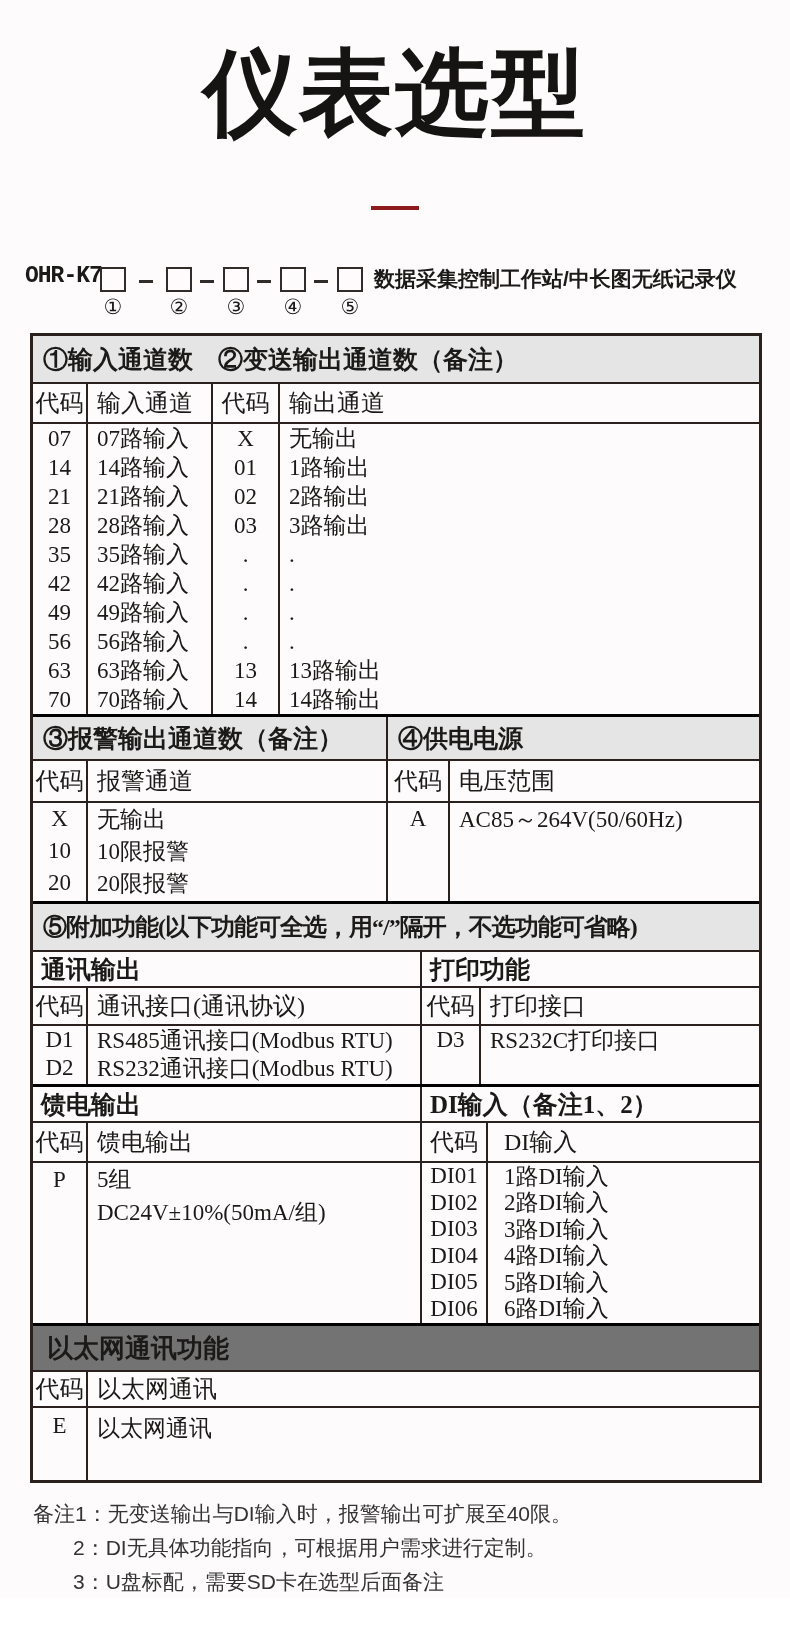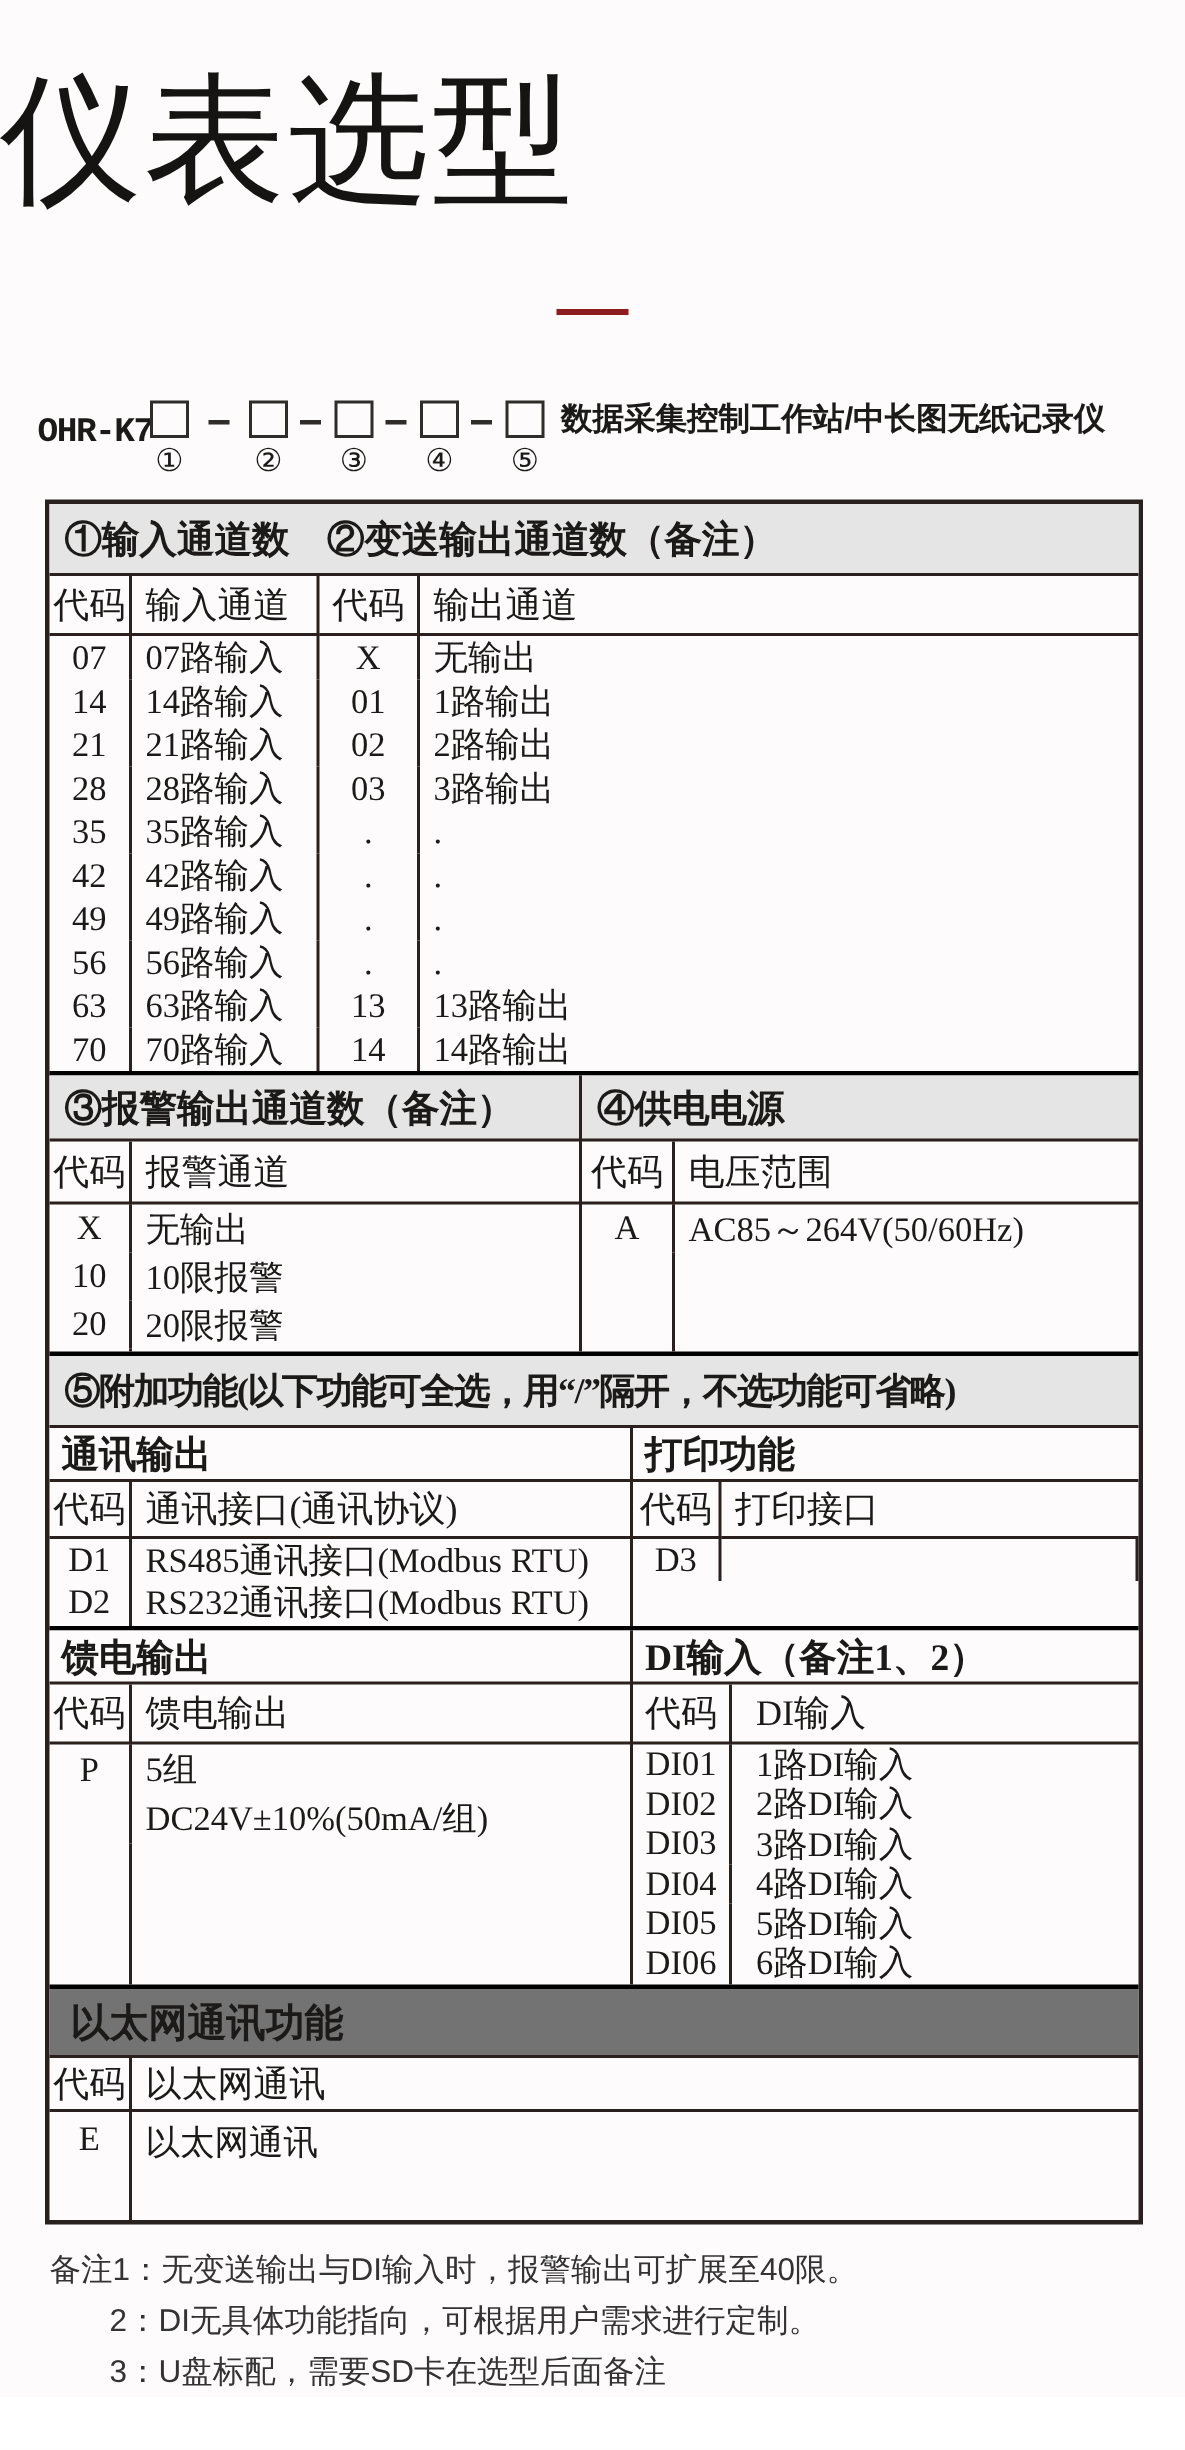--- a/index.html
+++ b/index.html
@@ -12,7 +12,7 @@
   }
   .title {
     position: absolute; top: 30px; left: 0; right: 0;
-    font-size: 94px; font-weight: 400; letter-spacing: 2px;
+    text-align: center; font-size: 94px; font-weight: 700; letter-spacing: 2px;
     font-family: "Liberation Sans", "DejaVu Sans", sans-serif; color: #161412;
   }
   .divider { position: absolute; top: 206px; left: 50%; margin-left: -24px; width: 48px; height: 4px; background: #8e1b1e; }

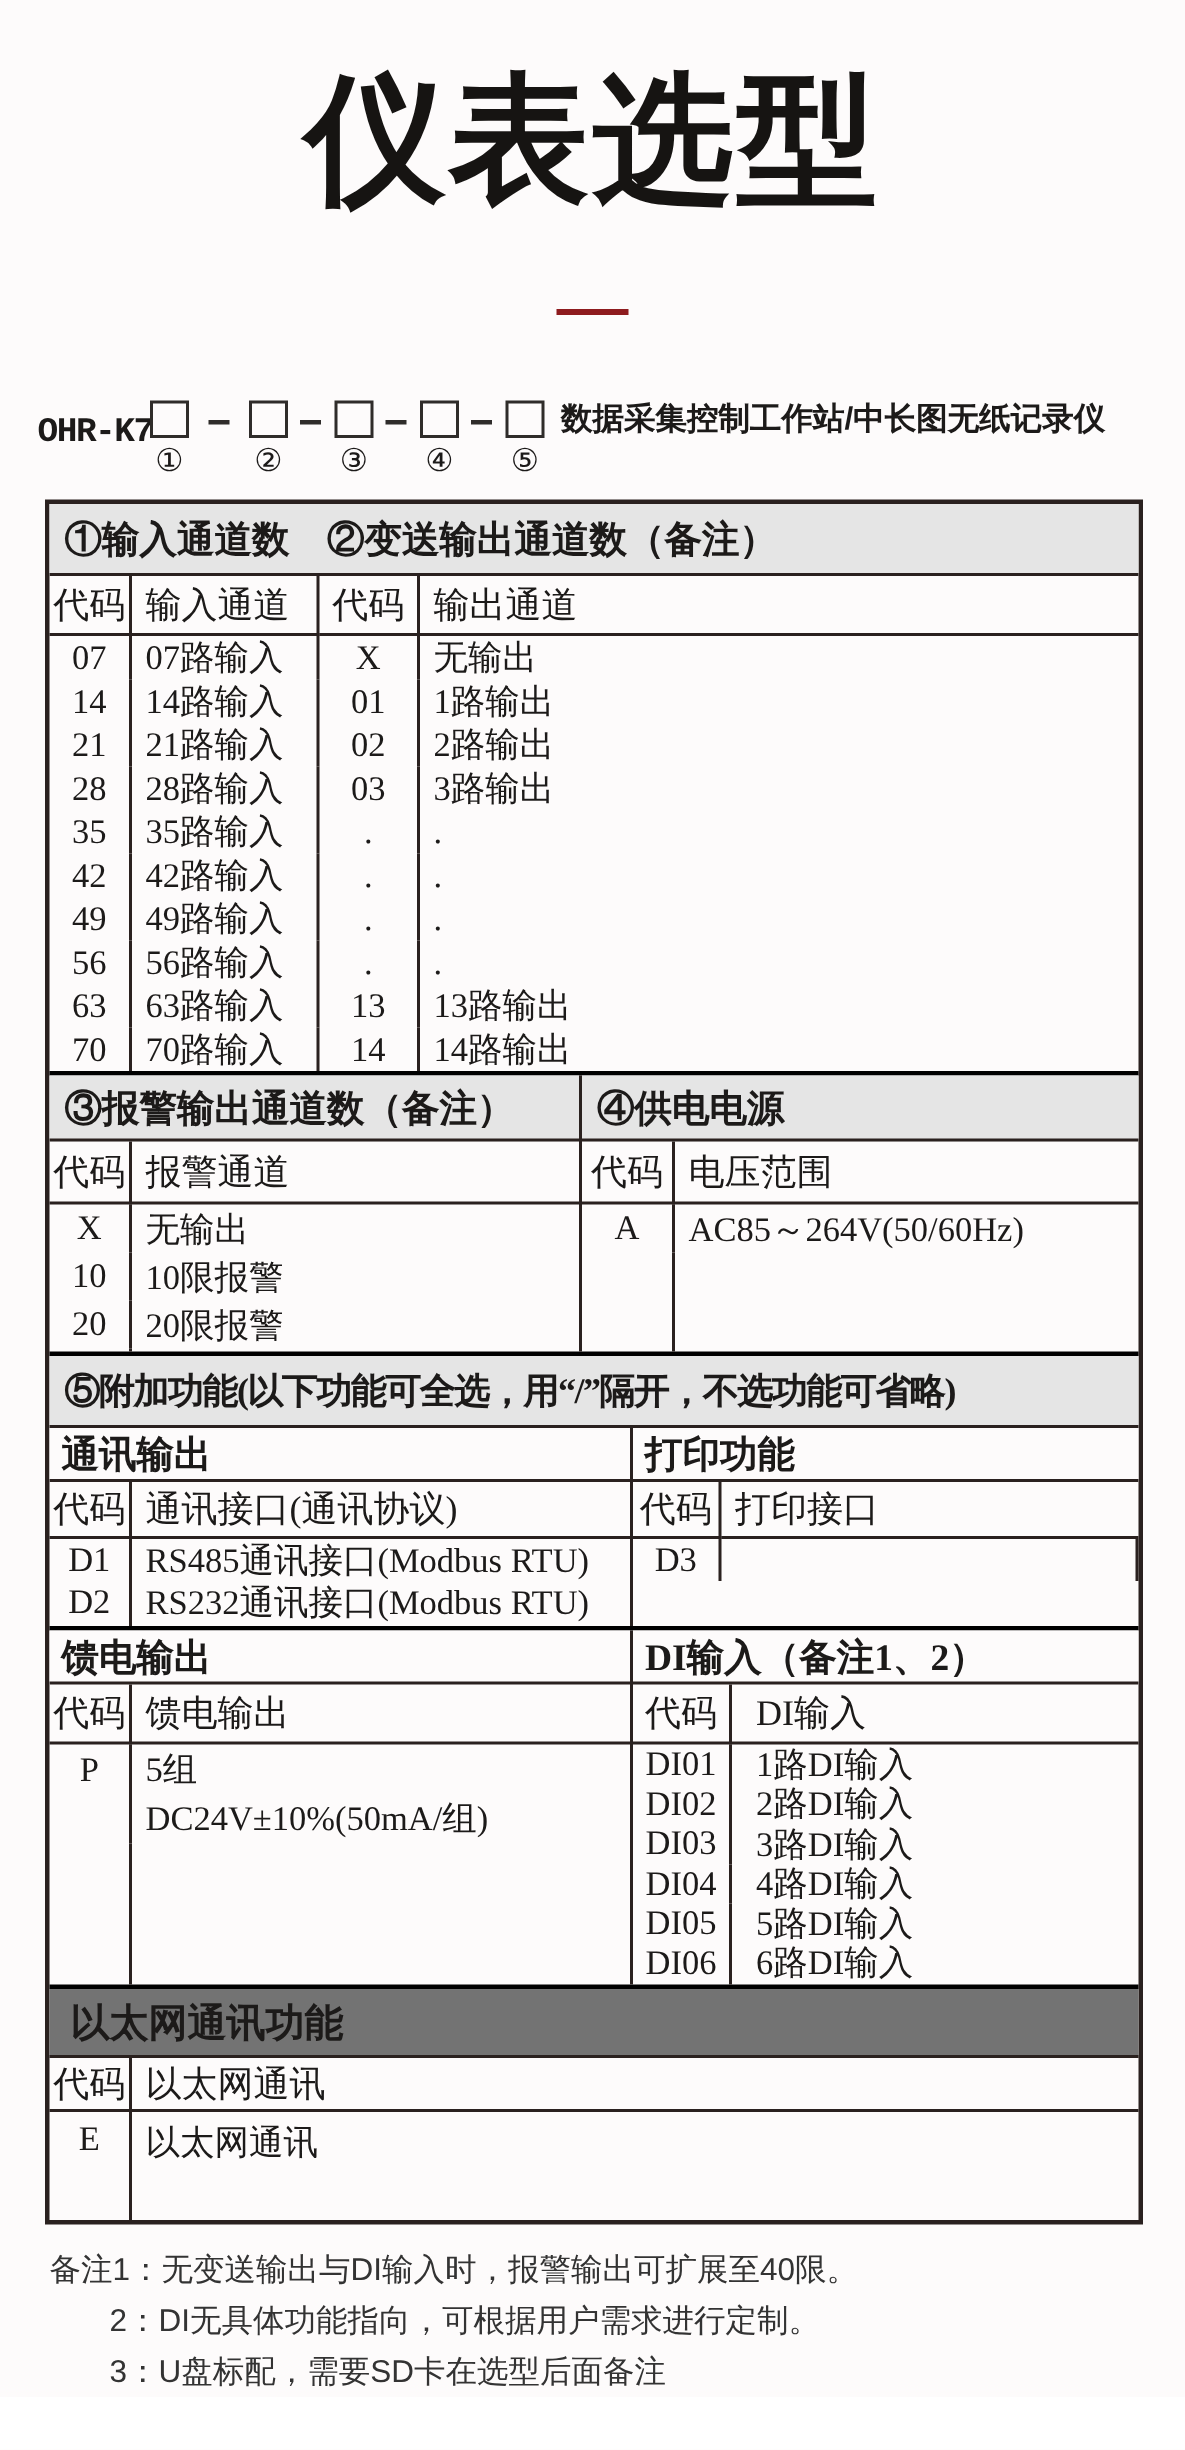--- a/index.html
+++ b/index.html
@@ -21,7 +21,7 @@
   .model { position: absolute; top: 255px; left: 0; width: 790px; height: 78px; }
   .model .prefix {
     position: absolute; left: 25px; top: 8px; font-size: 23px; font-weight: 700;
-    font-family: "Liberation Mono", "DejaVu Sans Mono", monospace; letter-spacing: -1px; margin-top: 12px;
+    font-family: "Liberation Mono", "DejaVu Sans Mono", monospace; letter-spacing: -1px;
   }
   .slot { position: absolute; top: 12px; width: 30px; }
   .slot .box { width: 26px; height: 25px; border: 2px solid #2f2c2a; background: transparent; }

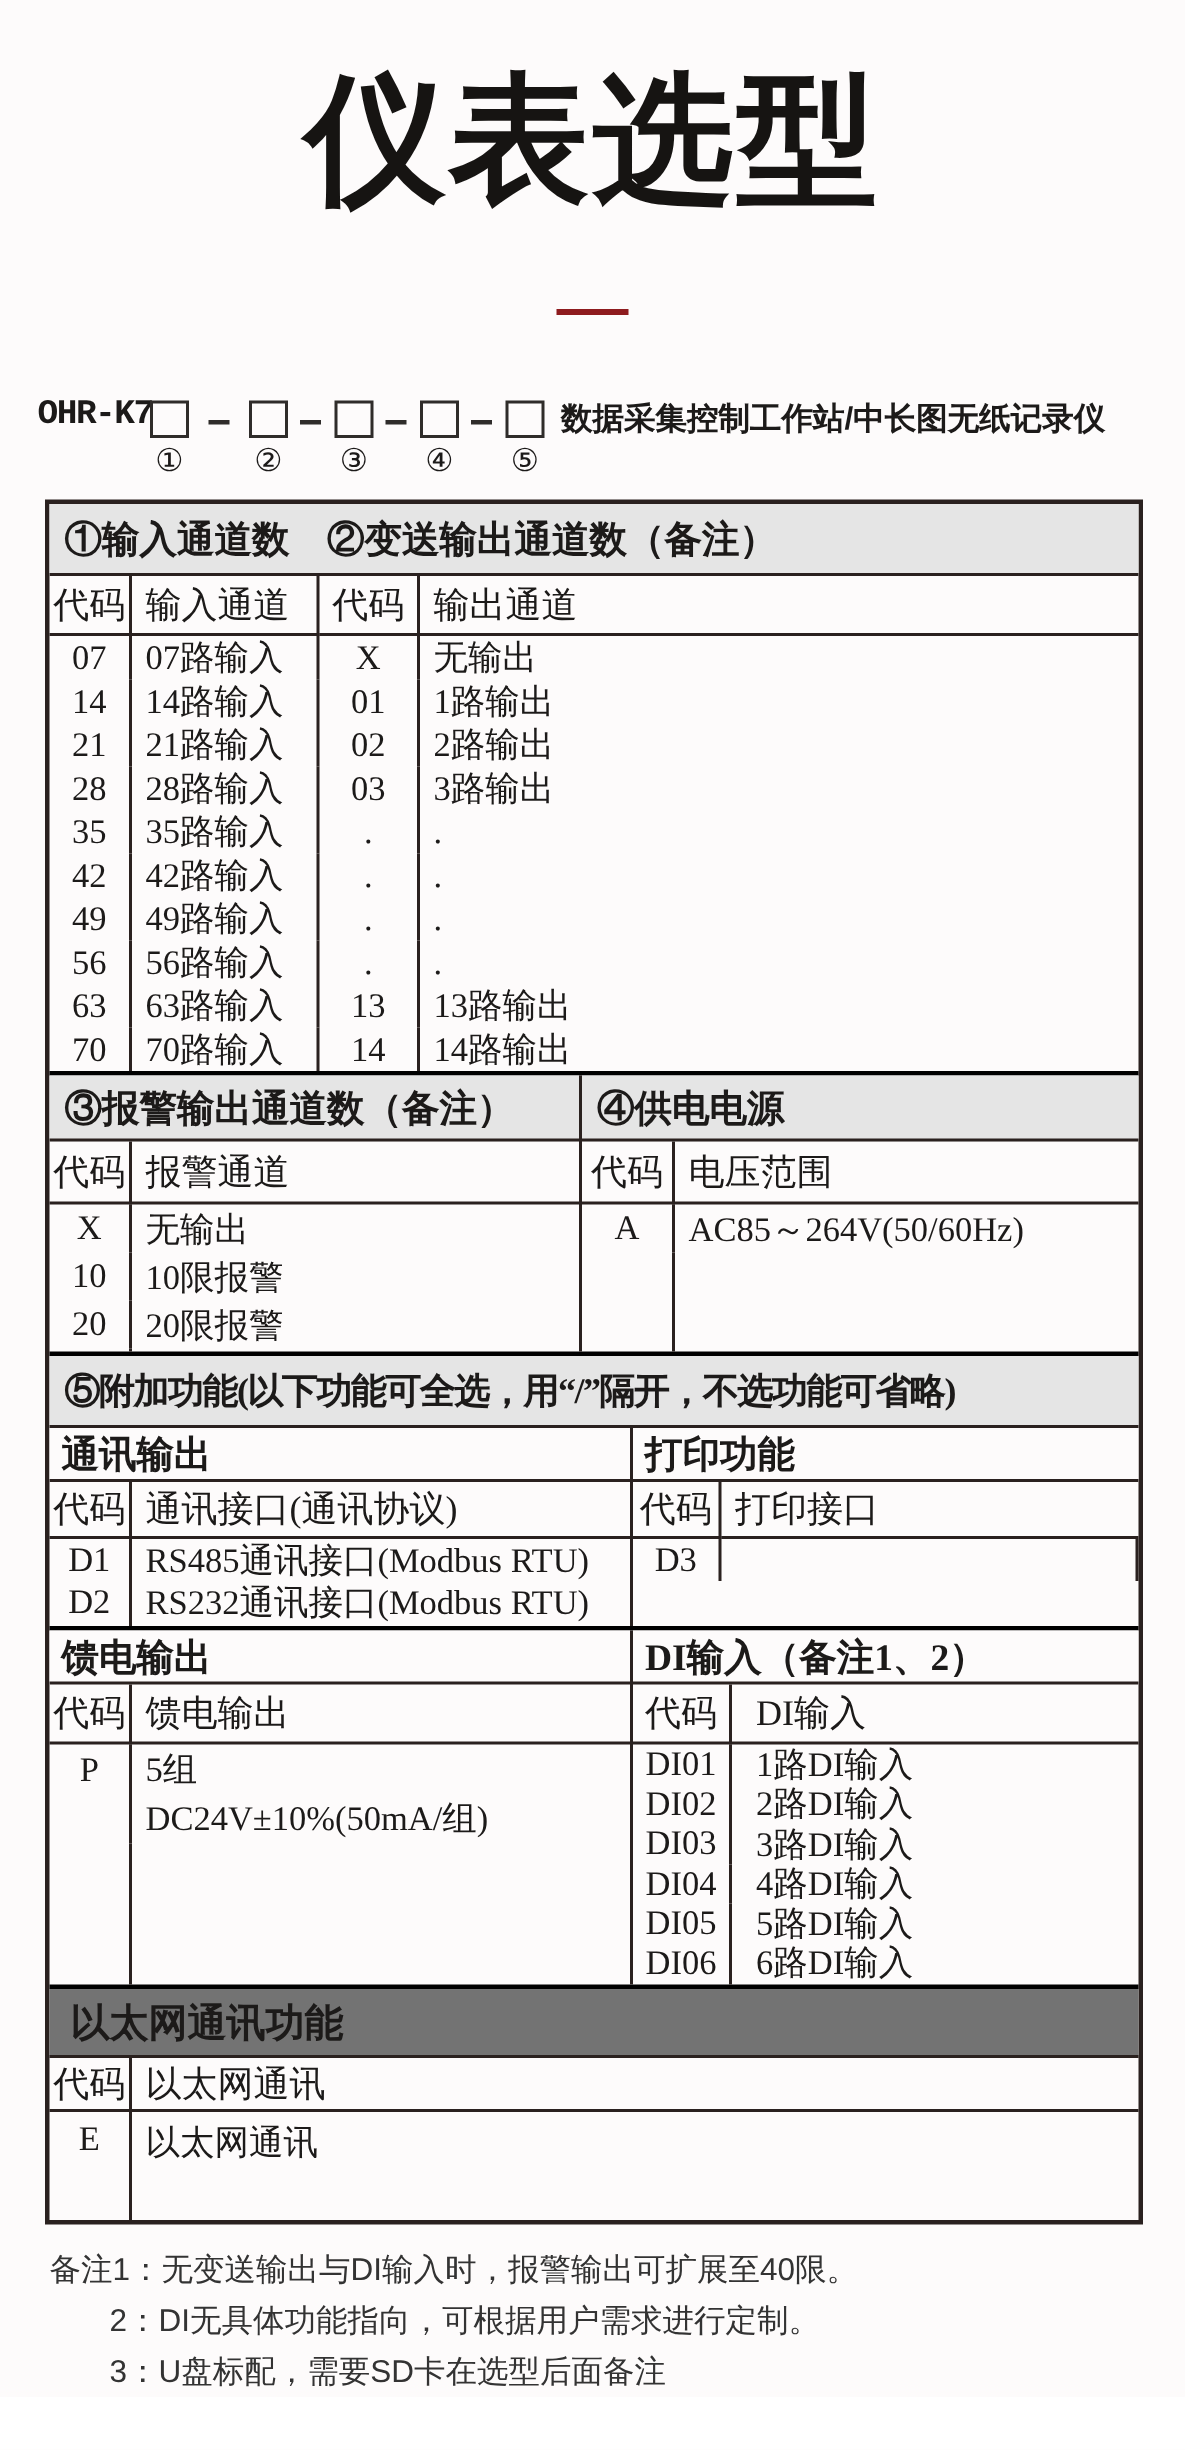--- a/index.html
+++ b/index.html
@@ -226,6 +226,7 @@
             <div class="cc hrow">代码</div>
             <div class="dc hrow">打印接口</div>
             <div class="cc">D3</div>
+            <div class="dc">RS232C打印接口</div>
             <div class="cc"></div>
             <div class="dc"></div>
           </div>

